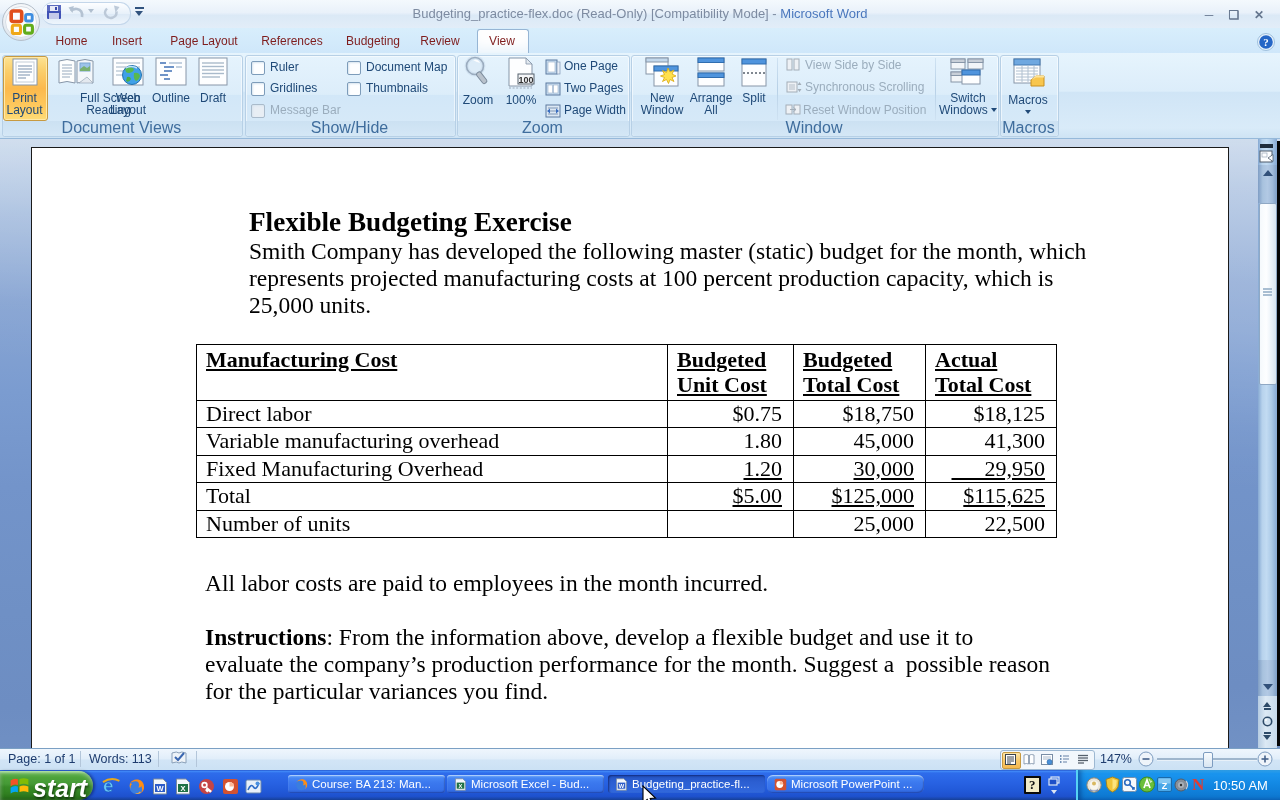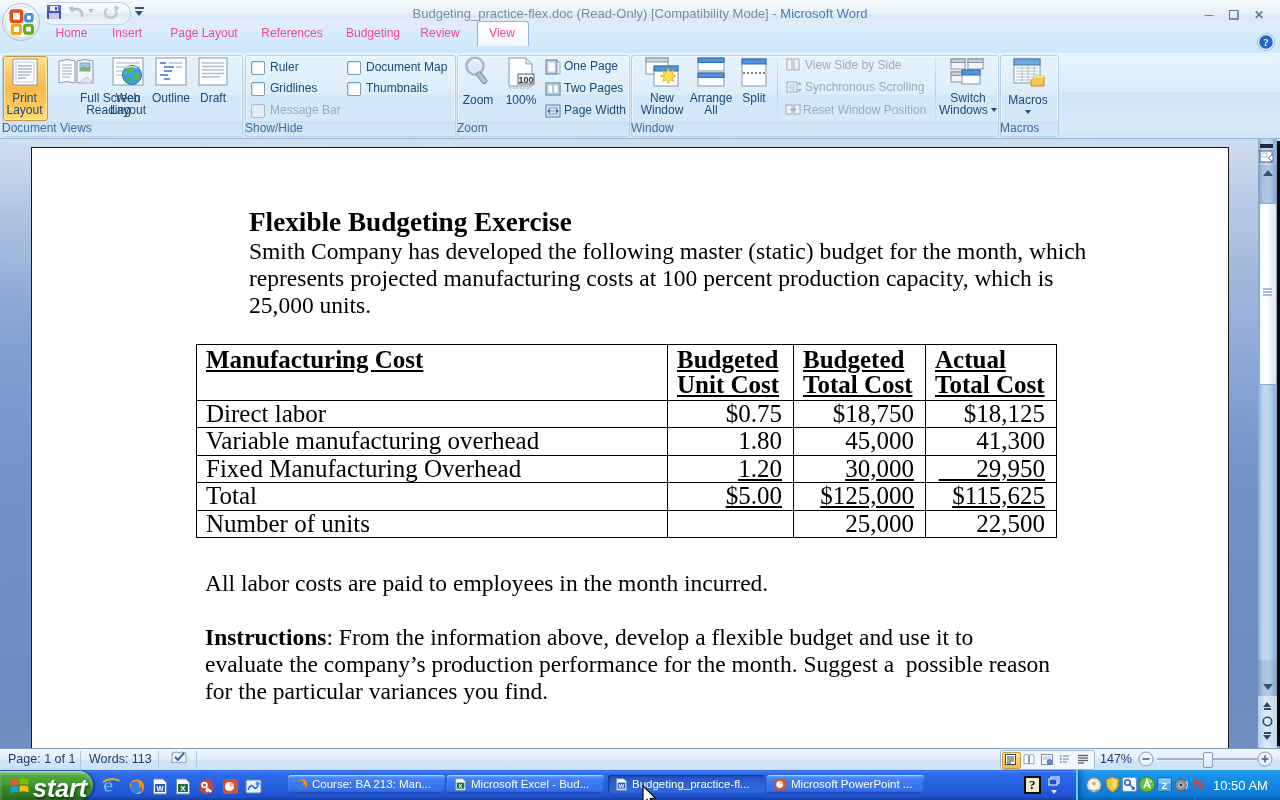--- a/index.html
+++ b/index.html
@@ -13,7 +13,7 @@
 #qat{left:42px;top:2px;width:88px;height:21px;background:linear-gradient(#fdfeff,#e8f1fa 50%,#dce9f6 51%,#eef5fc);border:1px solid #c3d6ea;border-radius:11px;border-left:none;}
 
 #tabrow{left:0;top:28px;width:1280px;height:25px;background:linear-gradient(#d8eefc,#cfe7fa);}
-.tab{top:21px;height:24px;line-height:24px;font-size:12px;color:#ec4899;text-align:center;white-space:nowrap;}
+.tab{top:29px;height:24px;line-height:24px;font-size:12px;color:#7f1d1d;text-align:center;white-space:nowrap;}
 #tab-active{background:#fefefe;border:1px solid #96b5d4;border-bottom:none;border-radius:3px 3px 0 0;box-shadow:inset 0 -12px 14px -8px #e4f1fb;}
 
 #ribbon{left:0;top:53px;width:1280px;height:85px;background:linear-gradient(#e6f4fd 0%,#dcedfa 45%,#d0e5f6 46%,#d9ebf9 88%,#cee3f4 100%);border-bottom:1px solid #96b9da;}

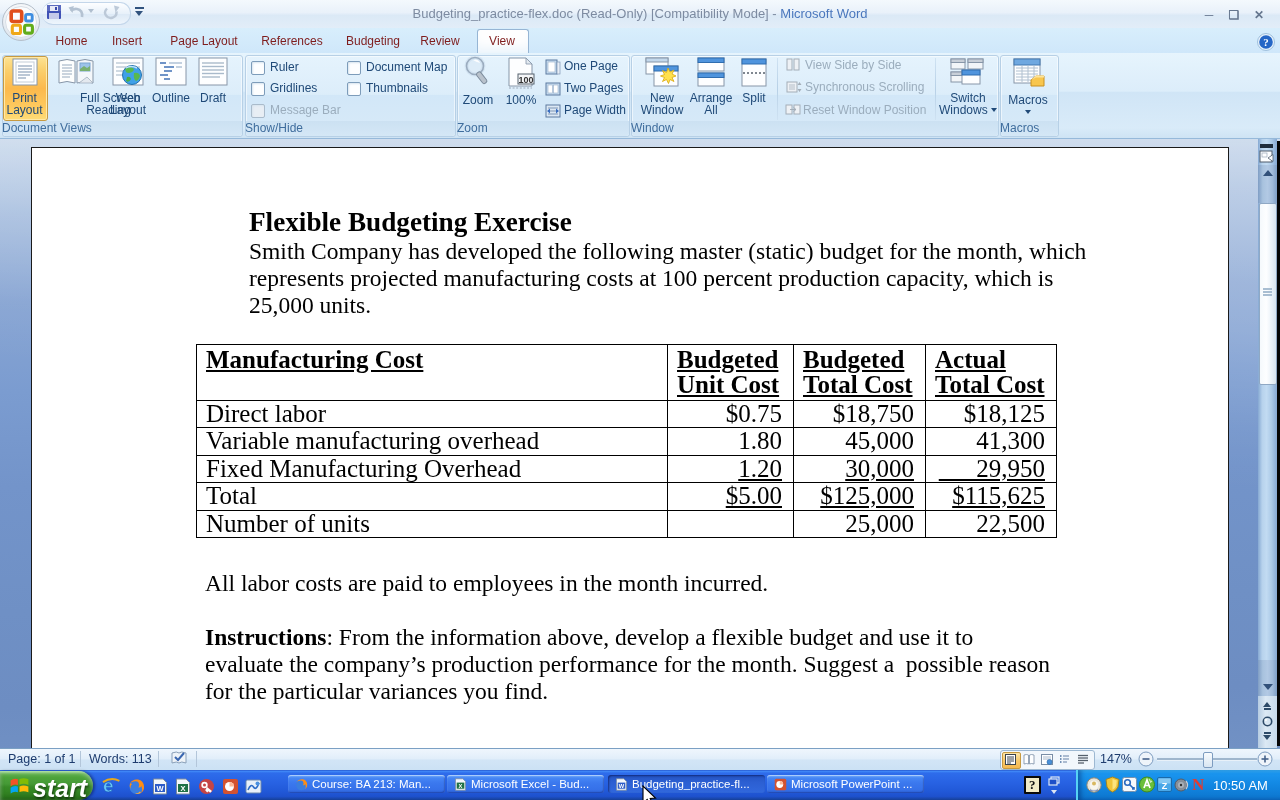--- a/index.html
+++ b/index.html
@@ -18,7 +18,7 @@
 
 #ribbon{left:0;top:53px;width:1280px;height:85px;background:linear-gradient(#e6f4fd 0%,#dcedfa 45%,#d0e5f6 46%,#d9ebf9 88%,#cee3f4 100%);border-bottom:1px solid #96b9da;}
 .grp{top:55px;height:80px;border:1px solid #b7d0e6;border-radius:3px;background:linear-gradient(#e5f3fd 0%,#dcedfa 48%,#d2e7f8 49%,#d8eaf8 100%);box-shadow:inset 0 0 0 1px rgba(255,255,255,.55);}
-.grp-label{top:121px;height:14px;font-size:12px;color:#3f6d9d;text-align:left;line-height:14px;}
+.grp-label{top:121px;height:14px;font-size:16px;color:#3f6d9d;text-align:center;line-height:14px;}
 .grp .lbl{position:absolute;left:0;bottom:0;width:100%;height:15px;background:linear-gradient(#cce1f2,#d4e7f6);border-radius:0 0 3px 3px;}
 .btn-label{font-size:12px;color:#204a78;text-align:center;line-height:11.5px;white-space:nowrap;}
 .sbtn-label{font-size:12px;color:#204a78;line-height:14px;white-space:nowrap;}

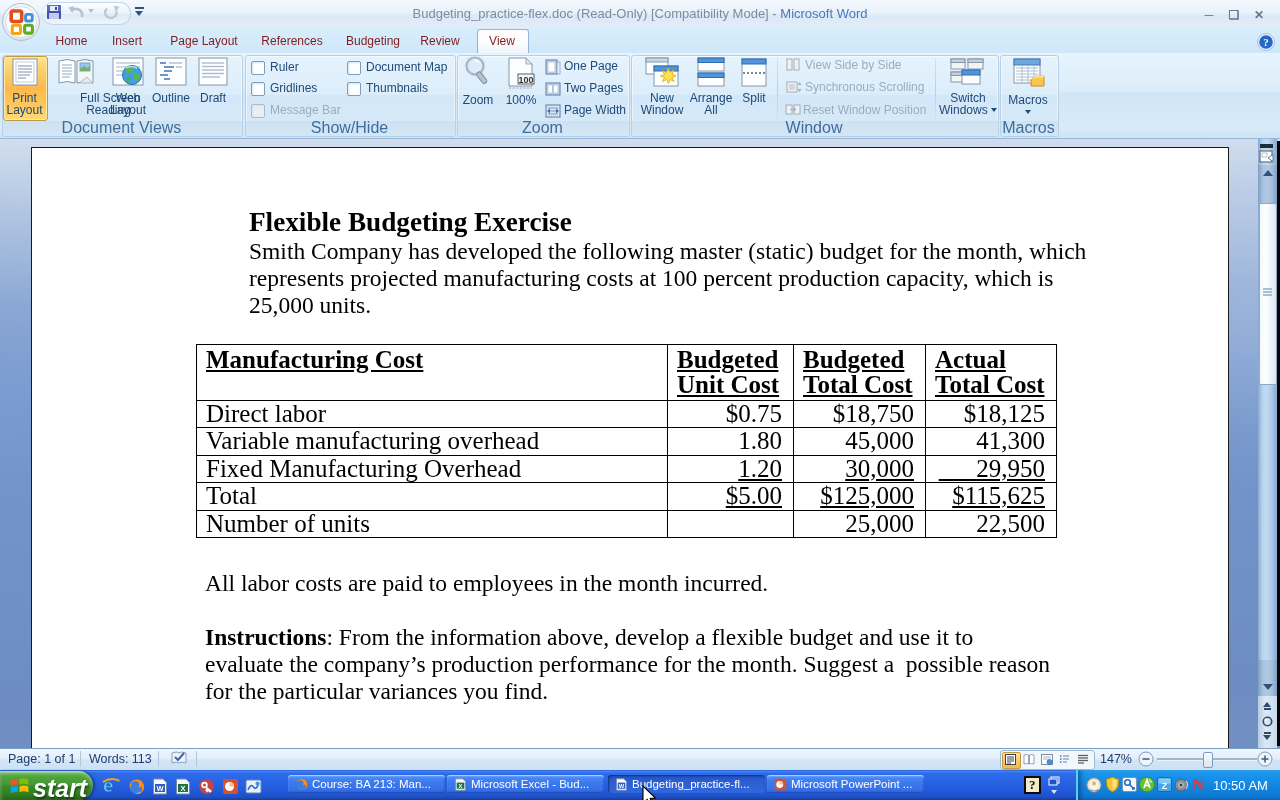--- a/index.html
+++ b/index.html
@@ -33,7 +33,7 @@
 #docarea::before{content:"";position:absolute;left:0;top:0;width:100%;height:100%;background:linear-gradient(186deg,rgba(255,255,255,.30) 0%,rgba(255,255,255,.16) 26%,rgba(255,255,255,.03) 40%,rgba(255,255,255,0) 48%);}
 #page{left:31px;top:8px;width:1196px;height:601px;background:#fff;border-left:1px solid #1a1a1a;border-right:1px solid #1a1a1a;border-top:1px solid #1a1a1a;}
 #doc{font-family:"Liberation Serif",serif;font-size:23.5px;color:#000;}
-#dtable{position:absolute;left:196px;top:344px;border-collapse:collapse;font-family:"Liberation Serif",serif;font-size:25px;}
+#dtable{position:absolute;left:196px;top:344px;border-collapse:collapse;font-family:"Liberation Serif",serif;font-size:22px;}
 #dtable td{border:1px solid #000;padding:0 11px 0 9px;height:26.4px;line-height:25.4px;white-space:nowrap;vertical-align:top;}
 #dtable .hd td{height:53px;line-height:25px;padding-top:2px;}
 #dtable .r{text-align:right;}

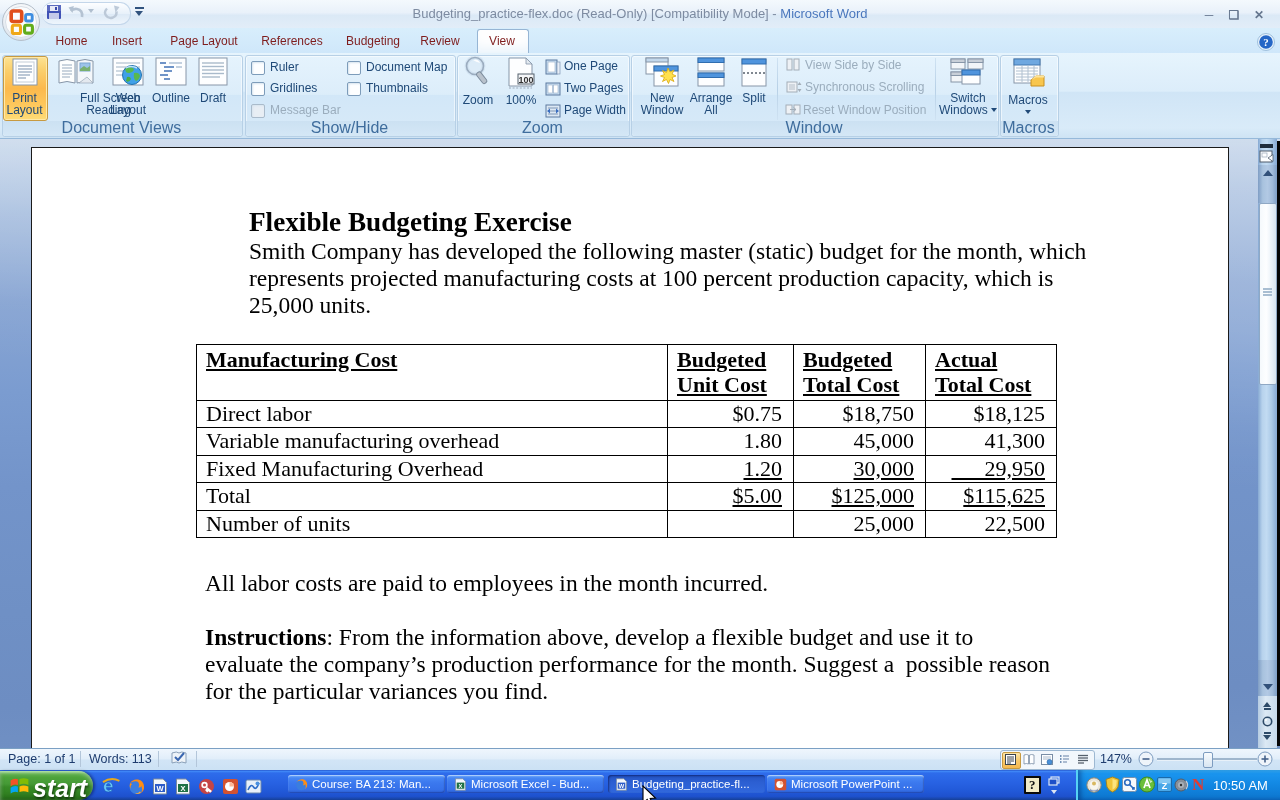--- a/index.html
+++ b/index.html
@@ -538,7 +538,7 @@
       <rect x="3" y="6" width="10" height="8" fill="#2d5cc8"></rect>
       <text x="8" y="13" text-anchor="middle" font-size="7.5" font-weight="bold" fill="#fff" font-family="Liberation Sans">W</text>
     </svg>Budgeting_practice-fl...</div>
-<div class="abs taskbtn" style="left:767px;width:157px;"><svg class="ticon" width="13" height="13" viewBox="0 0 17 17">
+<div class="abs taskbtn" style="left:767px;width:157px;border-radius:6px;"><svg class="ticon" width="13" height="13" viewBox="0 0 17 17">
       <rect x="1" y="1" width="15" height="15" rx="2" fill="#d35230"></rect>
       <circle cx="7.5" cy="8.5" r="4.5" fill="#fff"></circle>
       <path d="M7.5 4 L7.5 8.5 L12 8.5 A4.5 4.5 0 0 0 7.5 4" fill="#ffb997"></path>

